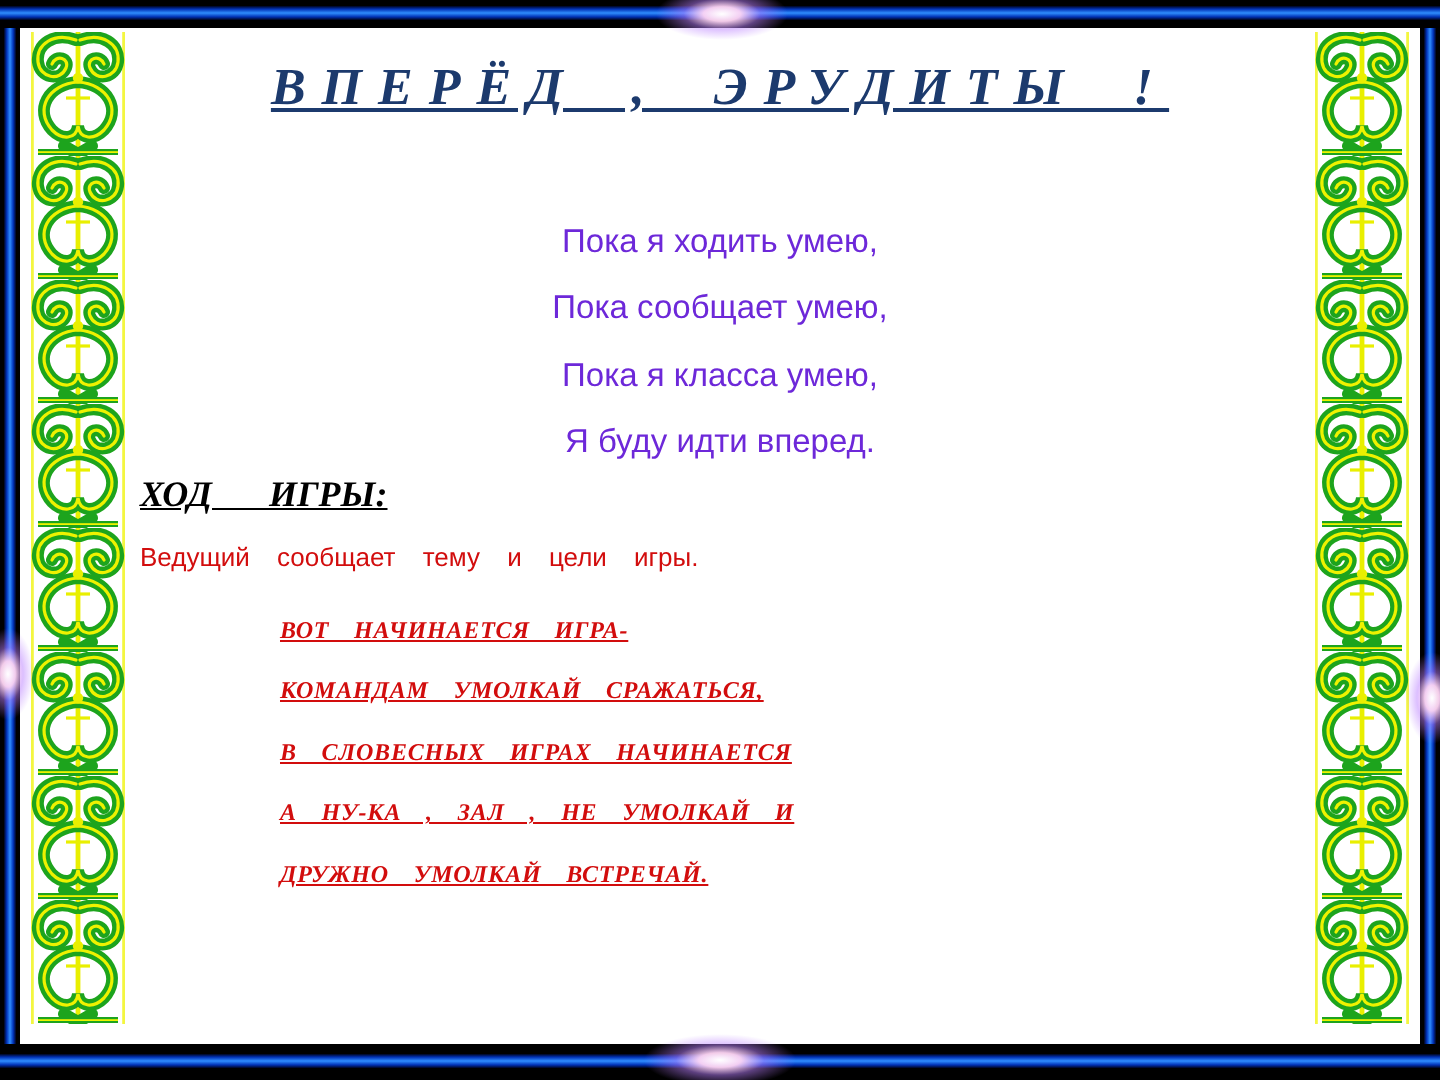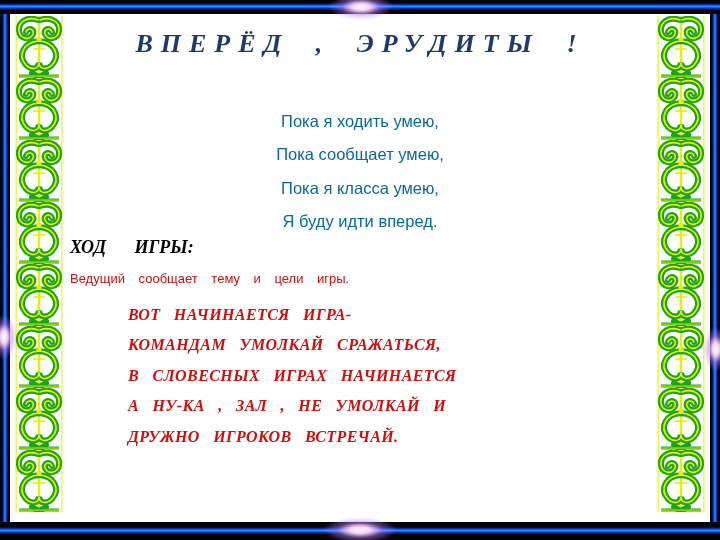--- a/index.html
+++ b/index.html
@@ -45,7 +45,7 @@
   .orn-right { left:657px; }
 
   
-  .serif-i { font-family:"Liberation Serif","DejaVu Serif",serif; font-style:italic; font-weight:bold; }
+  .serif-i { font-family:"Liberation Serif","DejaVu Serif",serif; font-style:italic; font-weight:bold;text-decoration:underline; }
 
   .title {
     position:absolute; left:63px; top:29px; width:594px;

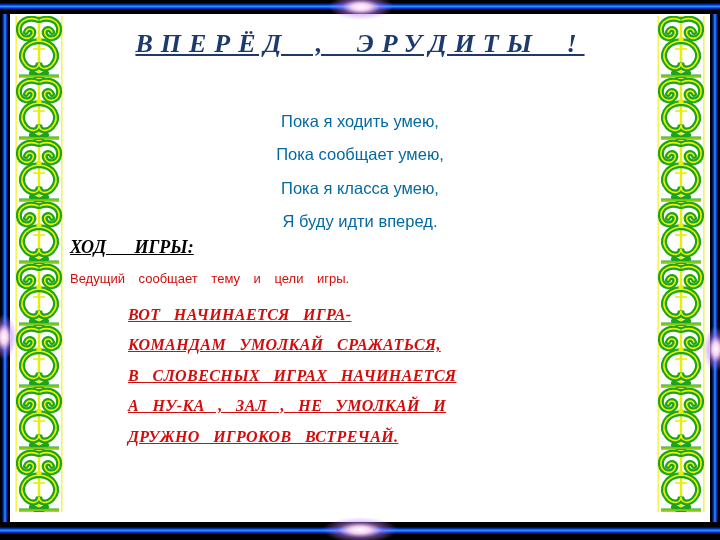--- a/index.html
+++ b/index.html
@@ -130,7 +130,7 @@
   <div class="title serif-i" style="color:#1c3a6d">ВПЕРЁД , ЭРУДИТЫ !</div>
 
 
-  <div class="poem" style="color:#0369a1">
+  <div class="poem" style="color:#6d28d9">
     <div class="poem-line">Пока я ходить умею,</div>
     <div class="poem-line">Пока сообщает умею,</div>
     <div class="poem-line">Пока я класса умею,</div>

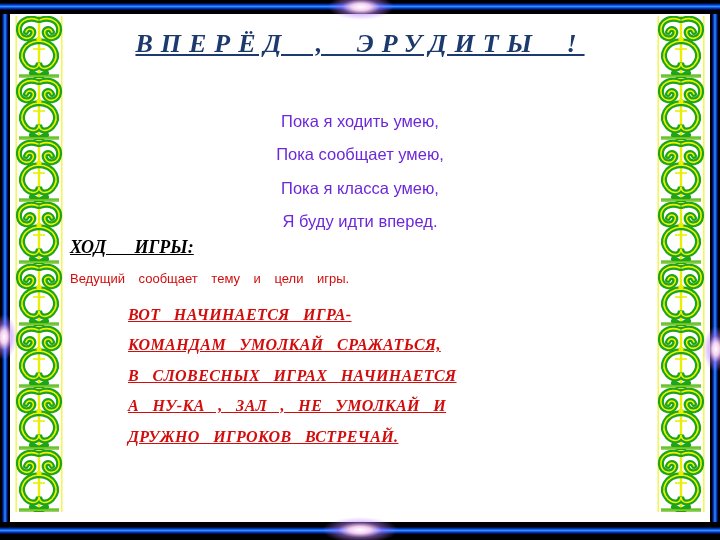--- a/index.html
+++ b/index.html
@@ -68,7 +68,7 @@
     font-size:13px; word-spacing:10px; white-space:nowrap;
   }
   .verse { position:absolute; left:128px; top:300px; }
-  .verse-line { height:30.4px; line-height:30.4px; font-size:16px; word-spacing:9px; letter-spacing:0.4px; white-space:nowrap; }
+  .verse-line { height:30.4px; line-height:30.4px; font-size:12px; word-spacing:9px; letter-spacing:0.4px; white-space:nowrap;margin-left:12px; }
 </style>
 </head>
 <body>

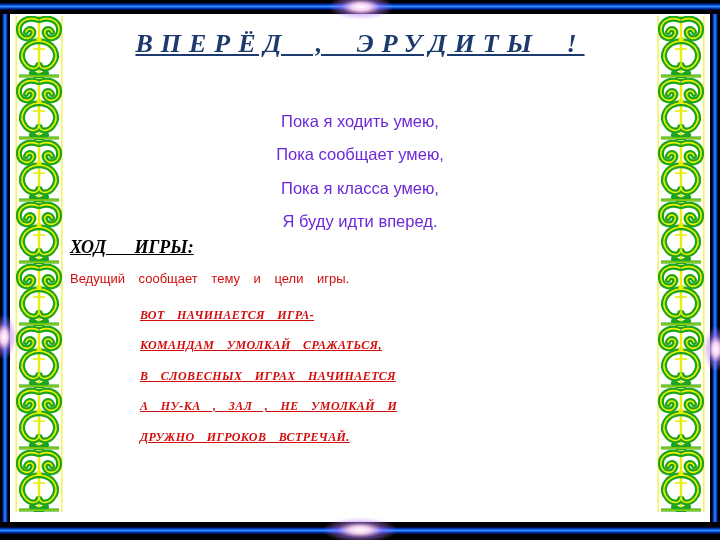--- a/index.html
+++ b/index.html
@@ -146,7 +146,7 @@
     <div class="verse-line">КОМАНДАМ УМОЛКАЙ СРАЖАТЬСЯ,</div>
     <div class="verse-line">В СЛОВЕСНЫХ ИГРАХ НАЧИНАЕТСЯ</div>
     <div class="verse-line">А НУ-КА , ЗАЛ , НЕ УМОЛКАЙ И</div>
-    <div class="verse-line">ДРУЖНО ИГРОКОВ ВСТРЕЧАЙ.</div>
+    <div class="verse-line">ДРУЖНО УМОЛКАЙ ВСТРЕЧАЙ.</div>
   </div>
 
 </div>

